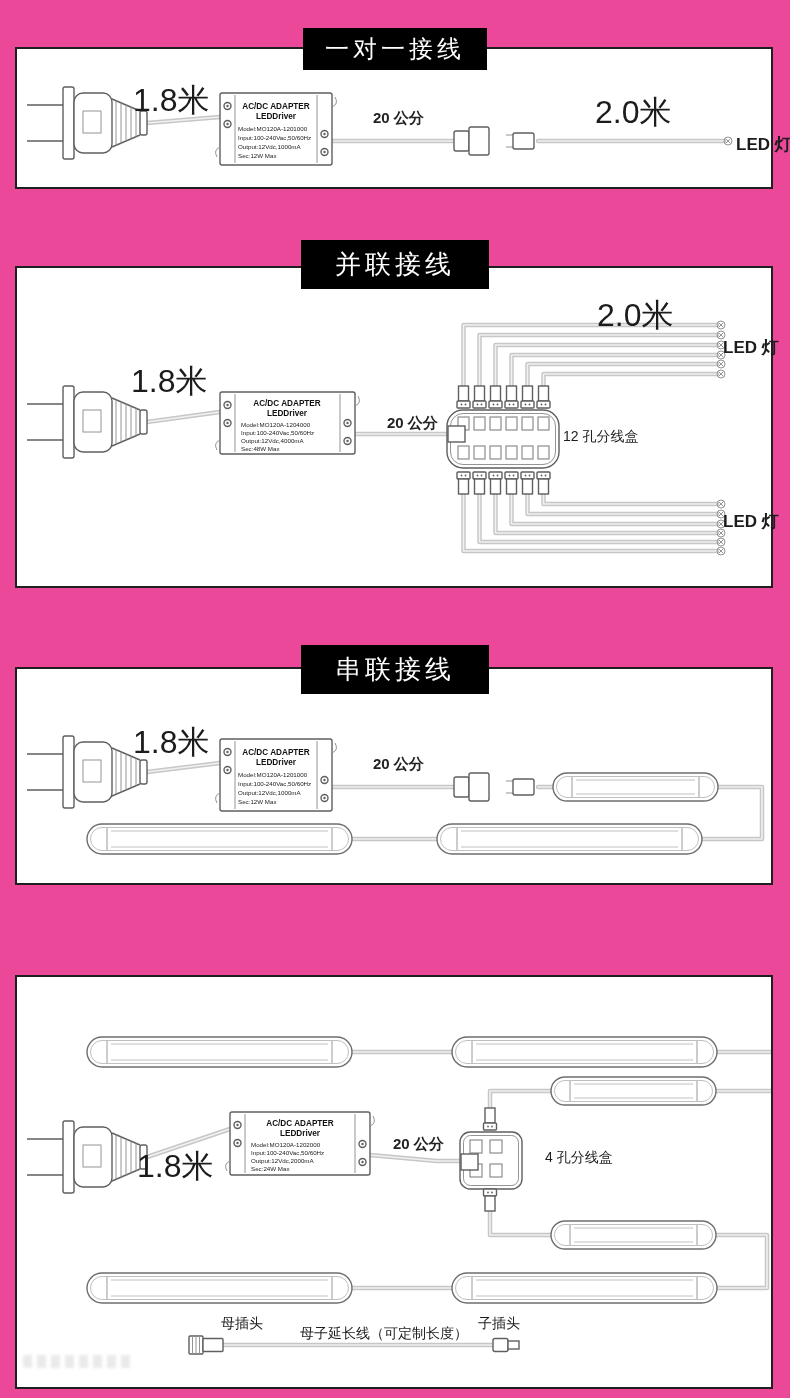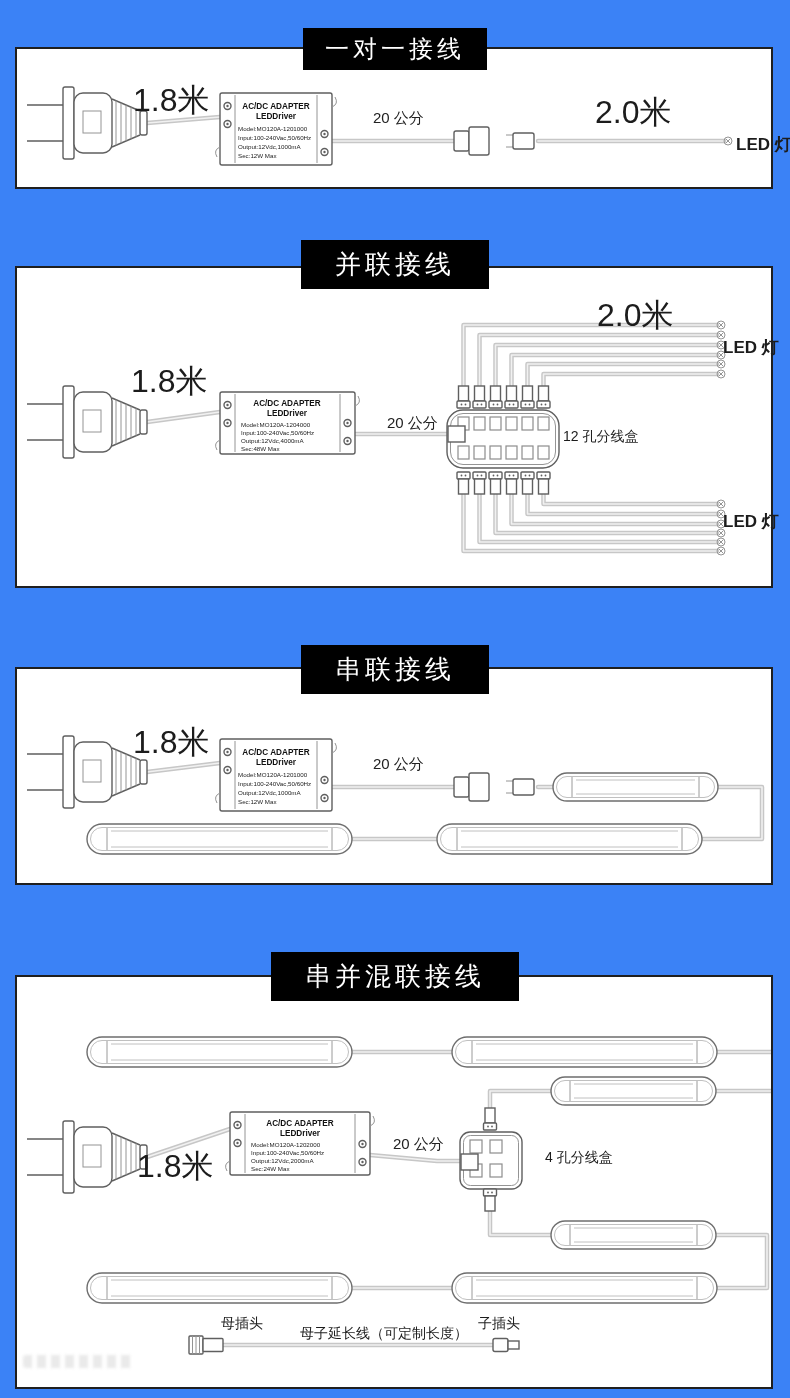--- a/index.html
+++ b/index.html
@@ -3,7 +3,7 @@
 <meta charset="utf-8">
 <style>
   html,body{margin:0;padding:0;background:#fff}
-  .page{position:relative;width:790px;height:1398px;background:#3b82f6;overflow:hidden;
+  .page{position:relative;width:790px;height:1398px;background:#ec4899;overflow:hidden;
         font-family:"Liberation Sans",sans-serif;color:#1c1c1c}
   .banner{position:absolute;left:50%;transform:translateX(-50%);background:#000;color:#fff;
           font-size:26px;letter-spacing:4px;padding:7px 34px;z-index:5;white-space:nowrap}

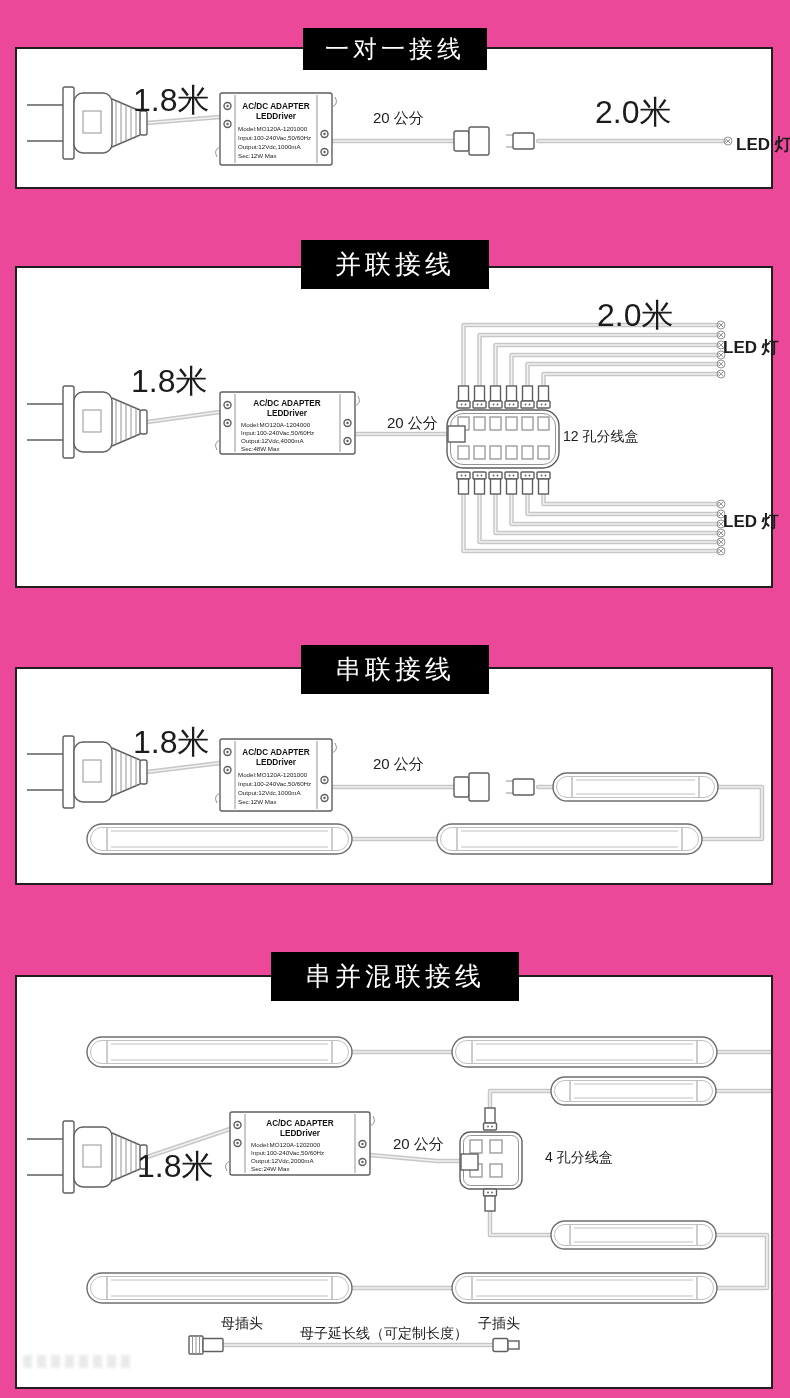--- a/index.html
+++ b/index.html
@@ -11,7 +11,7 @@
   .frame svg{position:absolute;left:0;top:0;display:block}
   .lbl{position:absolute;white-space:nowrap;color:#1c1c1c;z-index:3}
   .lbl.big{font-size:32px}
-  .lbl.mid{font-size:15px;font-weight:400;color:#222}
+  .lbl.mid{font-size:15px;font-weight:700;color:#222}
   .lbl.small{font-size:17px;font-weight:700}
   .lbl.tag{font-size:14px;font-weight:400}
   .wm{position:absolute;width:112px;height:13px;border-radius:3px;opacity:.75;filter:blur(1.5px);

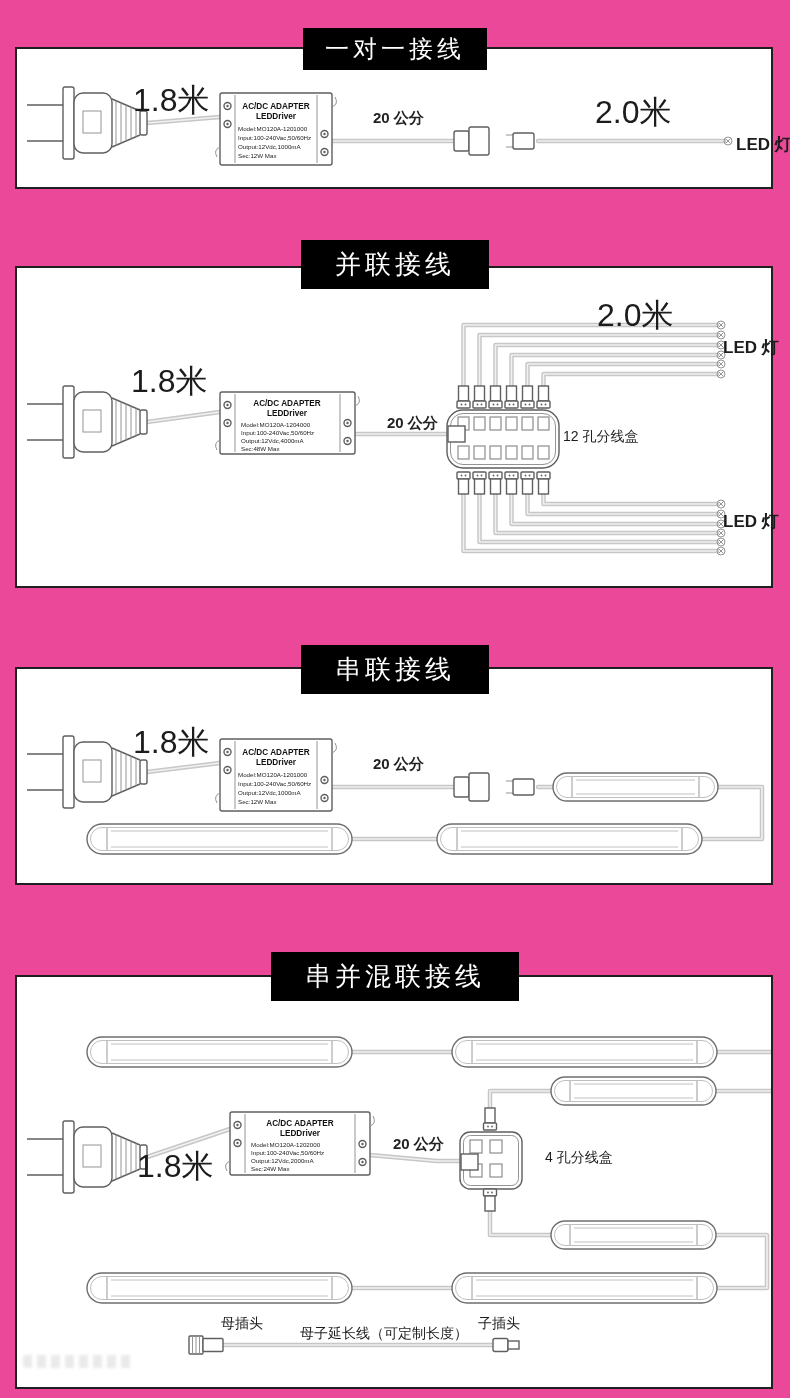--- a/index.html
+++ b/index.html
@@ -280,9 +280,6 @@
     <div class="lbl mid" style="left:356px;top:86px">20 公分</div>
   </section>
 
-  <div class="banner" style="top:952px">
-    <span>串并混联接线</span>
-  </div>
   <section class="frame" style="top:975px;height:414px">
     <svg width="754" height="410" viewBox="0 0 754 410">
       <g>

